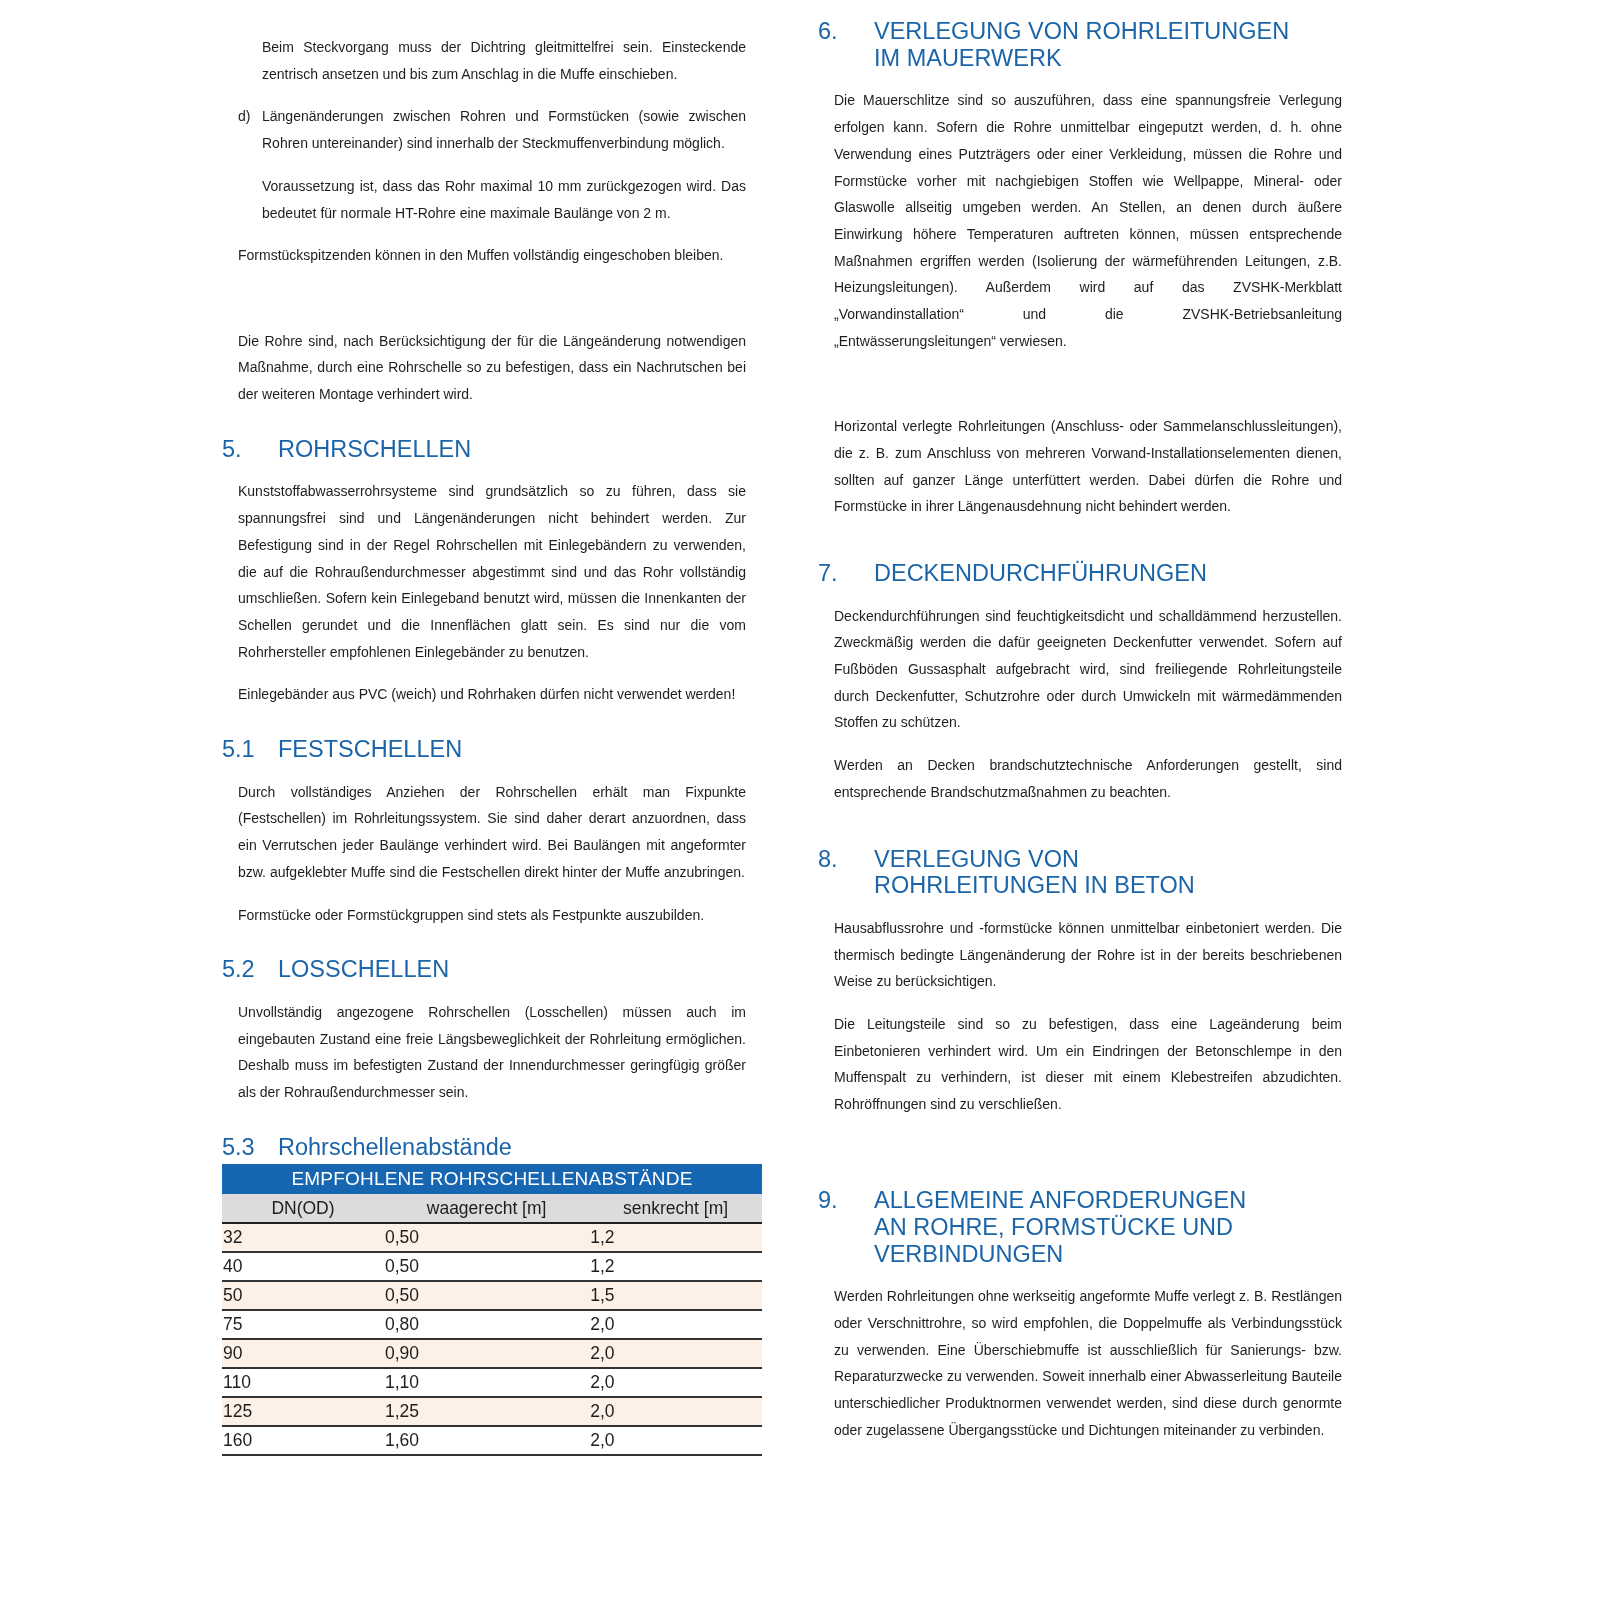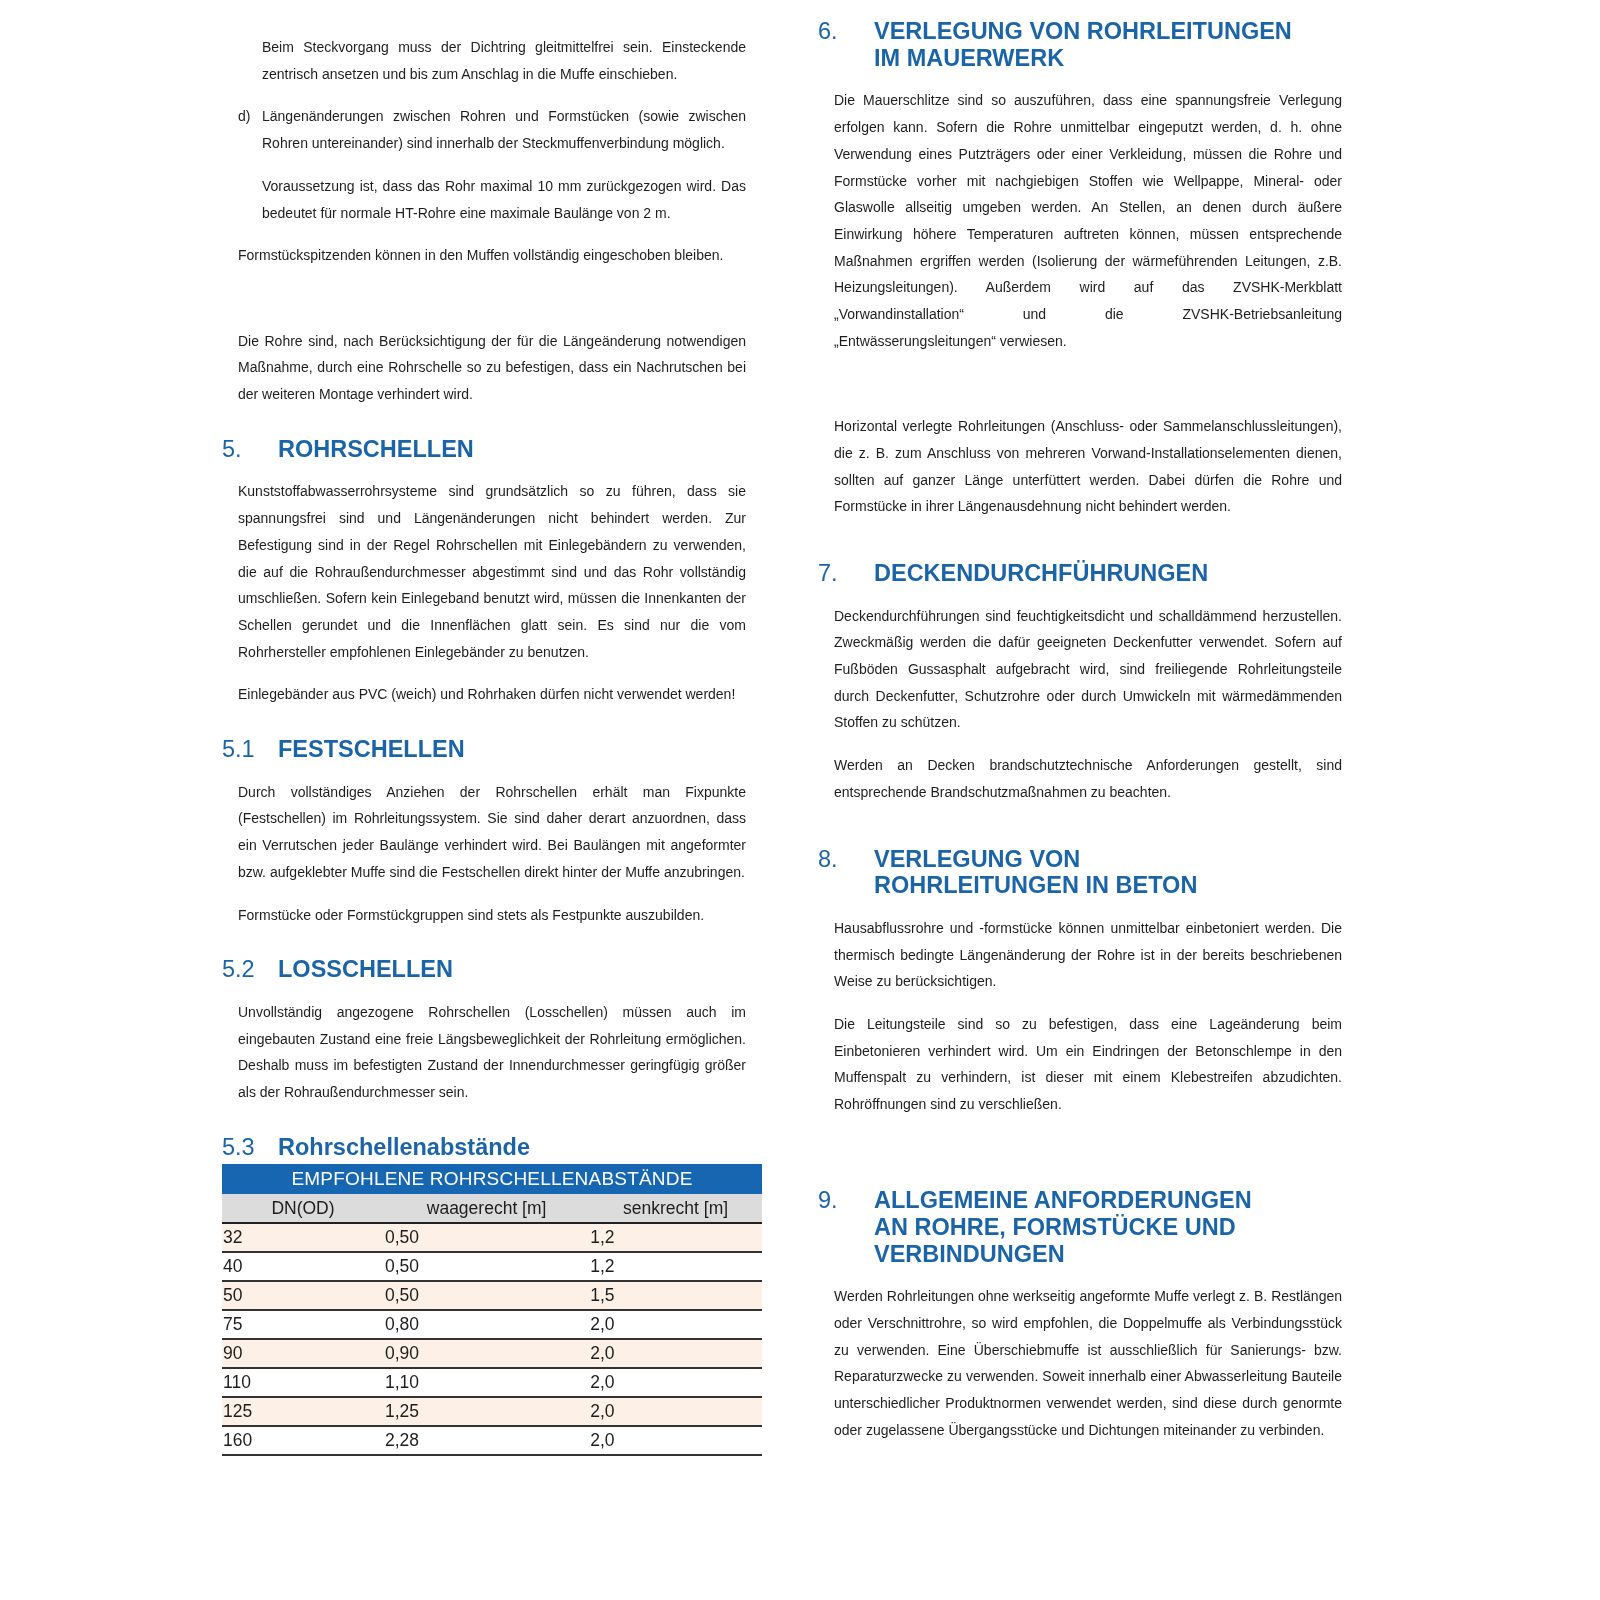--- a/index.html
+++ b/index.html
@@ -25,7 +25,7 @@
     font-size: 23.5px; line-height: 26.7px; display: flex;
   }
   h2 .num { width: 56px; flex: none; }
-  h2 .ttl { flex: 1; font-weight: bold; }
+  h2 .ttl { flex: 1; }
   .hgap { height: 12px; }
   table.rt { width: 540px; border-collapse: collapse; margin-top: 4px; font-size: 17.5px; }
   table.rt .cap td {

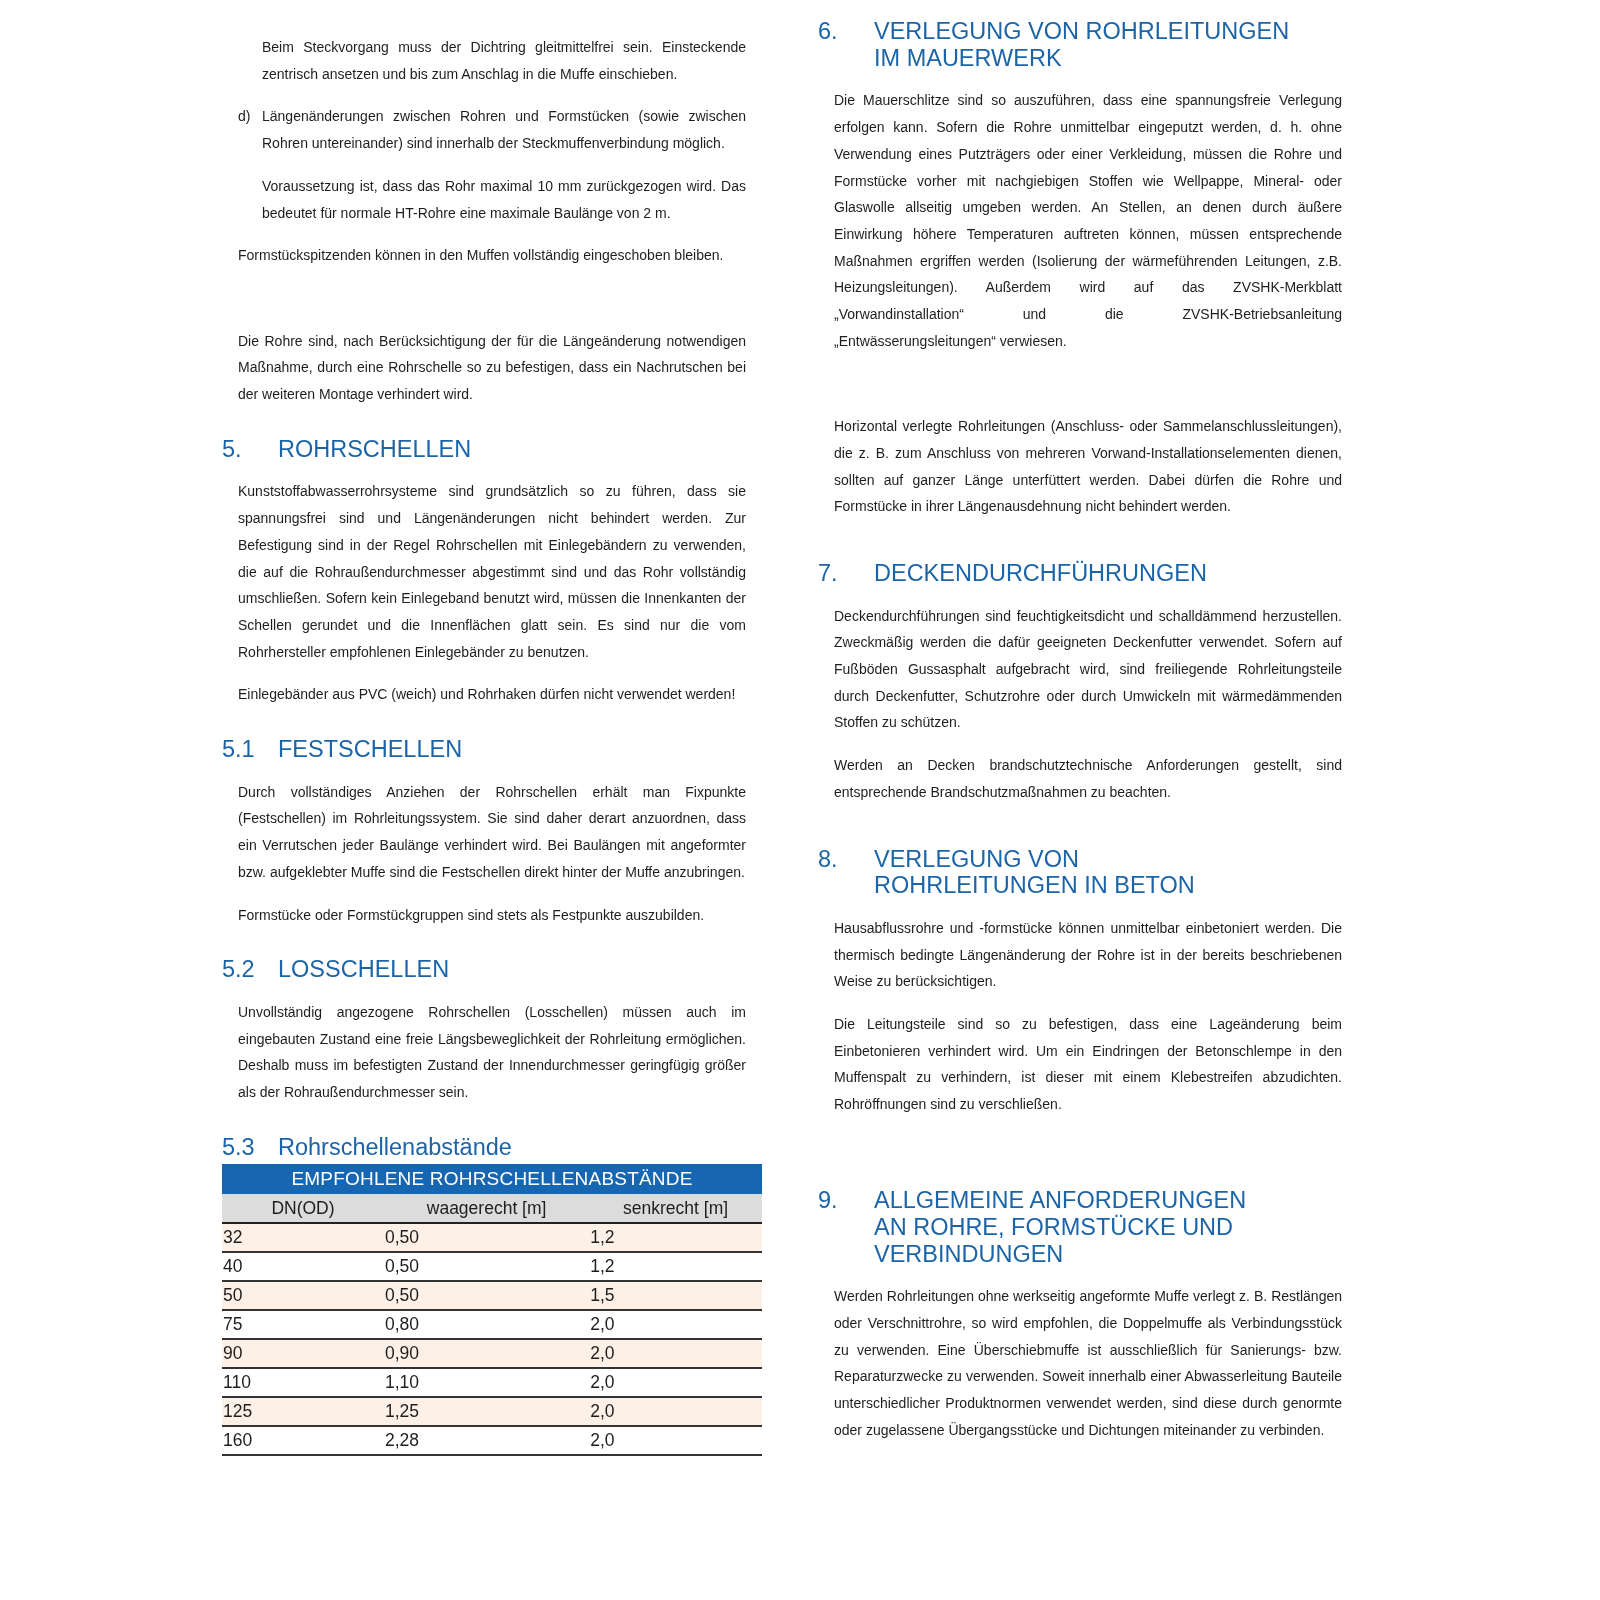--- a/index.html
+++ b/index.html
@@ -134,7 +134,7 @@
     </tr>
     <tr class="row">
       <td>160</td>
-      <td>2,28</td>
+      <td>1,60</td>
       <td>2,0</td>
     </tr>
   </tbody>

